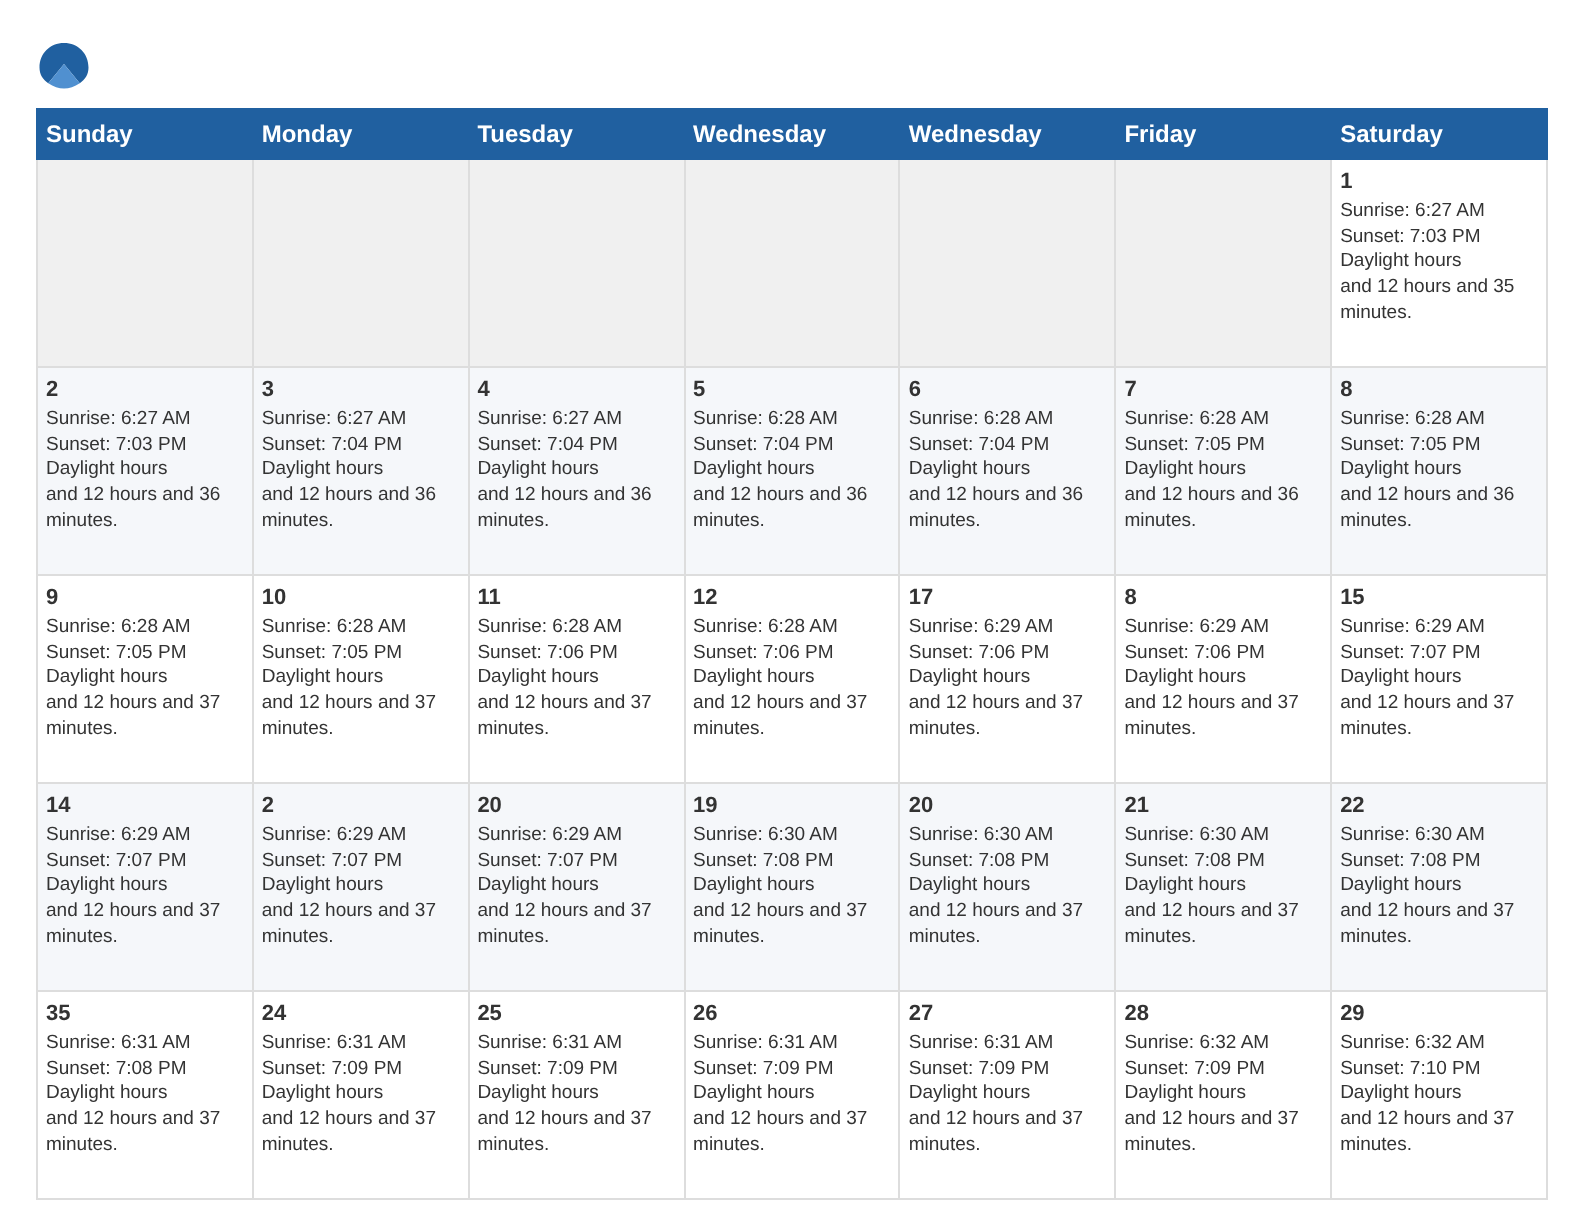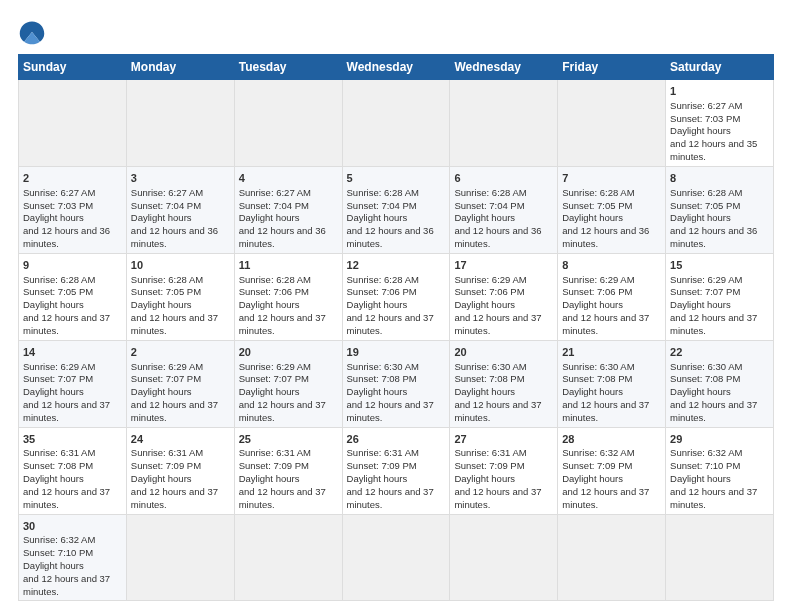--- a/index.html
+++ b/index.html
@@ -179,15 +179,6 @@
           <td><span class="day-num">28</span>Sunrise: 6:32 AM<br>Sunset: 7:09 PM<br>Daylight hours<br>and 12 hours and 37 minutes.</td>
           <td><span class="day-num">29</span>Sunrise: 6:32 AM<br>Sunset: 7:10 PM<br>Daylight hours<br>and 12 hours and 37 minutes.</td>
         </tr>
-        <tr class="last-row">
-          <td><span class="day-num">30</span>Sunrise: 6:32 AM<br>Sunset: 7:10 PM<br>Daylight hours<br>and 12 hours and 37 minutes.</td>
-          <td class="empty-cell"></td>
-          <td class="empty-cell"></td>
-          <td class="empty-cell"></td>
-          <td class="empty-cell"></td>
-          <td class="empty-cell"></td>
-          <td class="empty-cell"></td>
-        </tr>
       </tbody>
   </table>
 </div>

